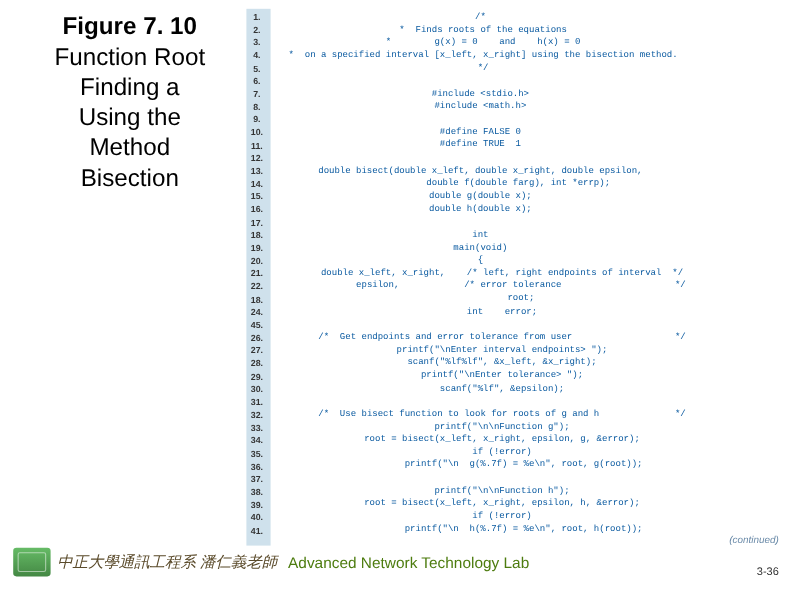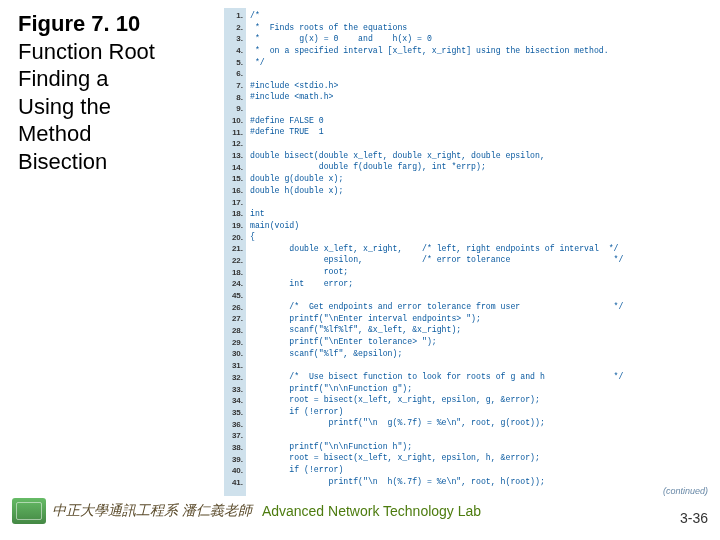--- a/index.html
+++ b/index.html
@@ -2,7 +2,7 @@
 <html><head>
 <meta charset="utf-8">
 <style>
-  * { margin: 0; padding: 0; box-sizing: border-box; }
+  * { margin: 0; padding: 0; box-sizing: border-box; text-align: center; }
   body {
     width: 720px;
     height: 540px;

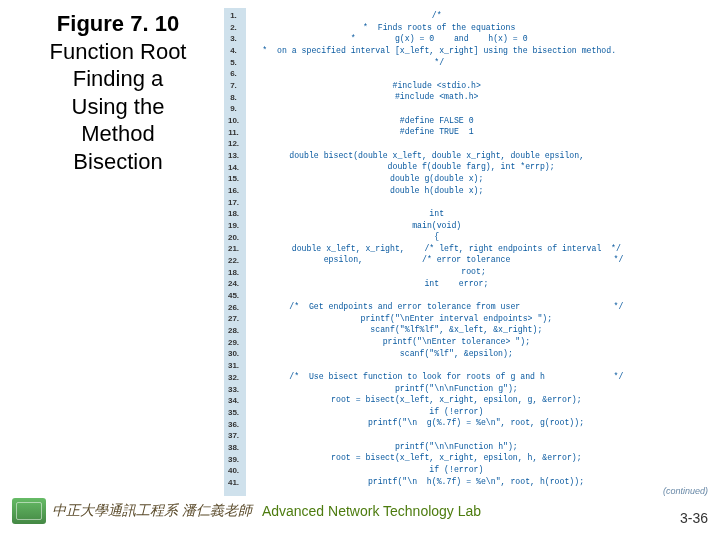--- a/index.html
+++ b/index.html
@@ -108,7 +108,7 @@
     position: absolute;
     right: 12px;
     bottom: 14px;
-    font-size: 14px;
+    font-size: 10px;
     color: #333;
   }
 </style>

